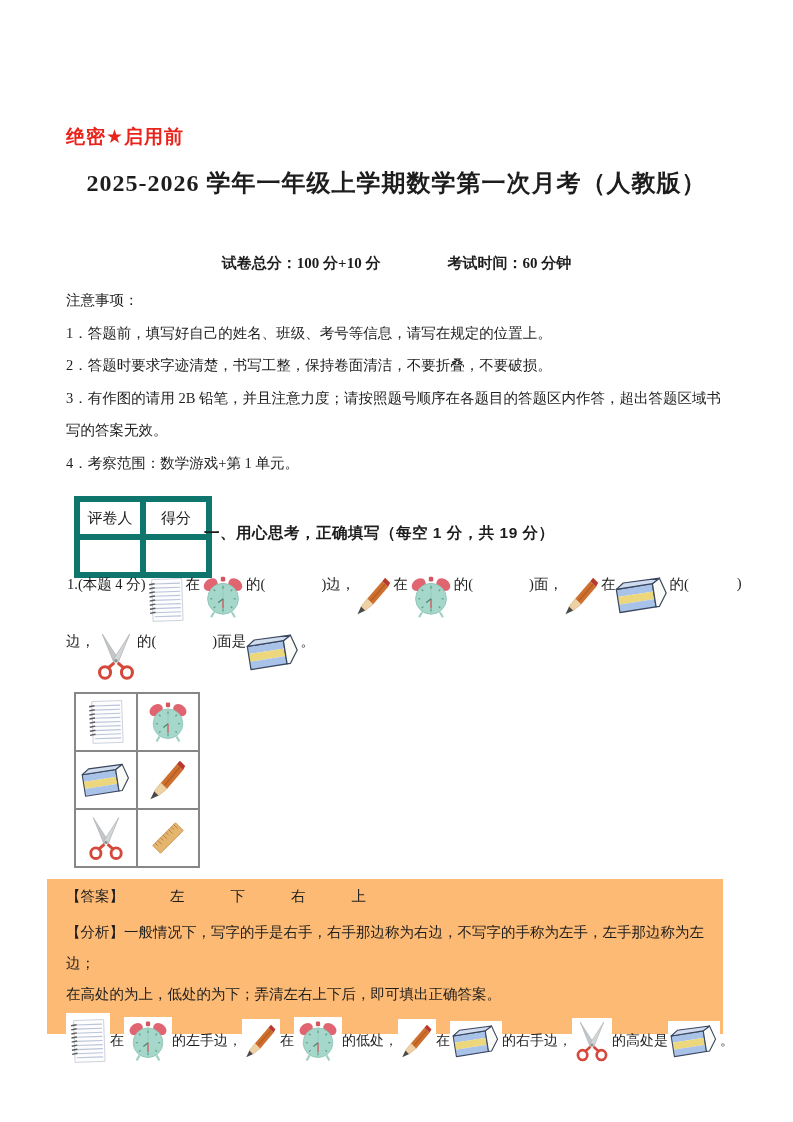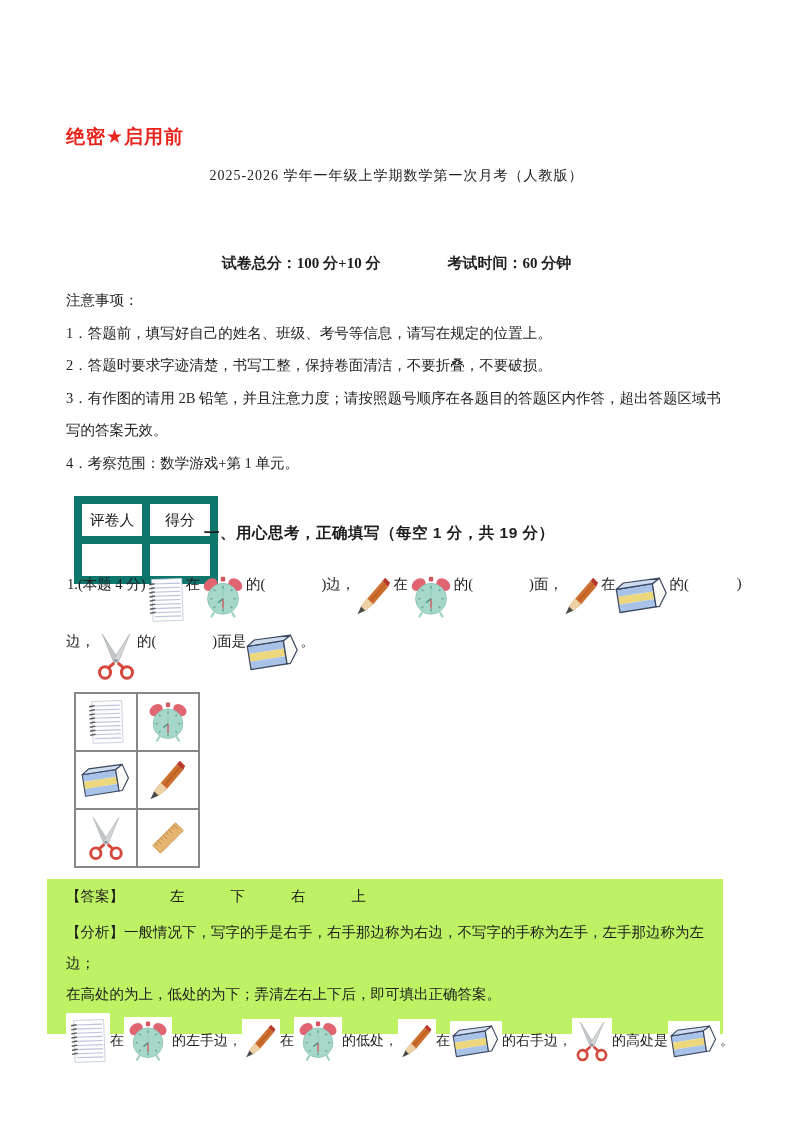--- a/index.html
+++ b/index.html
@@ -17,7 +17,7 @@
   }
   .title{
     left:0;top:139px;width:100%;text-align:center;
-    font-size:14px;font-weight:normal;letter-spacing:1px;
+    font-size:24px;font-weight:bold;letter-spacing:1px;
   }
   .subtitle{
     left:0;top:190px;width:100%;text-align:center;

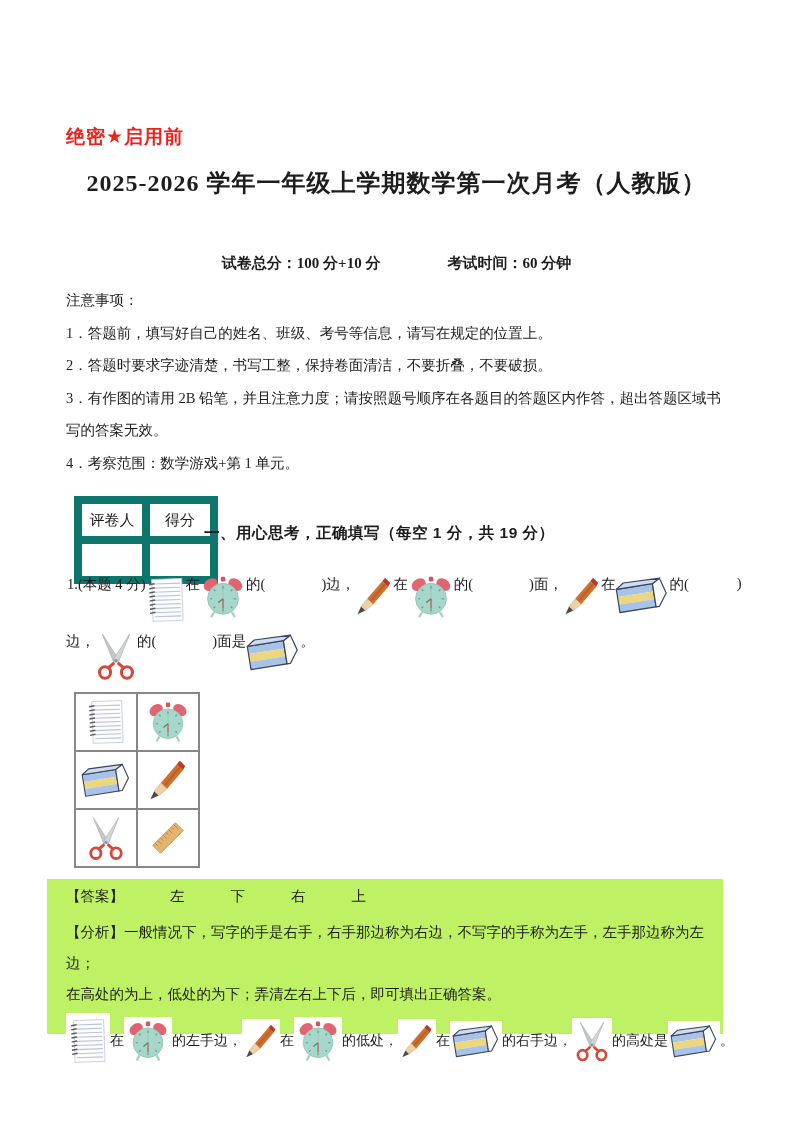--- a/index.html
+++ b/index.html
@@ -33,7 +33,7 @@
   
   .grader-table{left:74px;top:468px;border-collapse:collapse;}
   .grader-table td{
-    border:8px solid #0f766e;width:60px;height:32px;text-align:center;
+    border:6px solid #0f766e;width:60px;height:32px;text-align:center;
     font-size:15px;padding:0;
   }
   .section-heading{

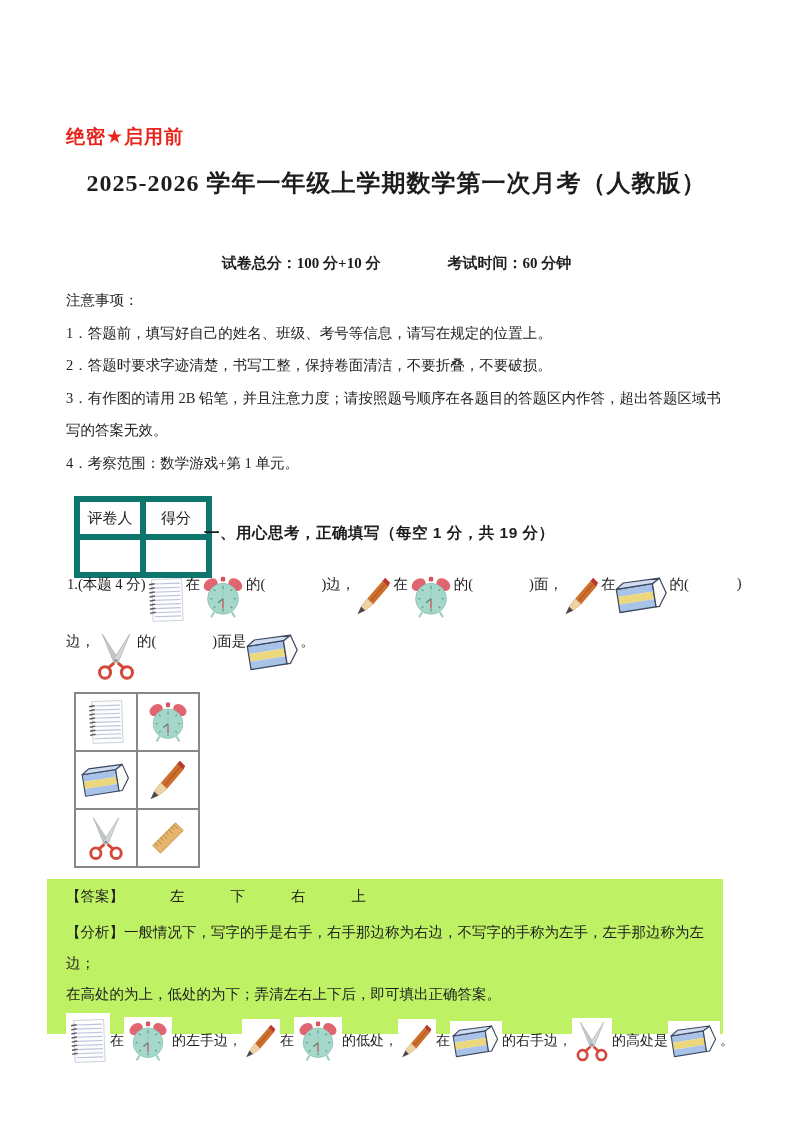--- a/index.html
+++ b/index.html
@@ -54,7 +54,7 @@
   }
   
   .answer-box{
-    left:47px;top:851px;width:676px;height:155px;background:#bef264;
+    left:47px;top:851px;width:676px;height:155px;background:#fdba74;
     box-sizing:border-box;padding:8px 14px 0 19px;font-size:14.5px;
   }
   .answer-row{display:flex;align-items:baseline;height:30px;}

